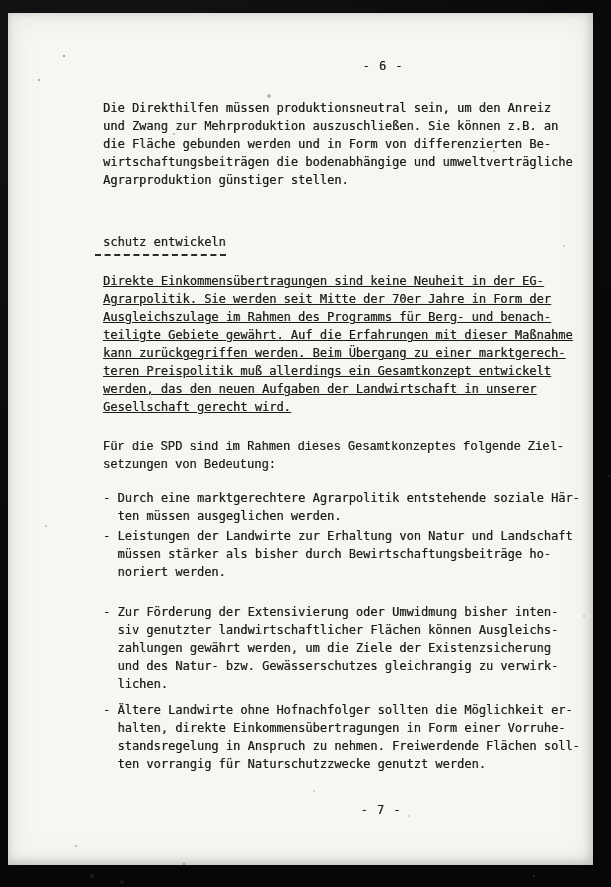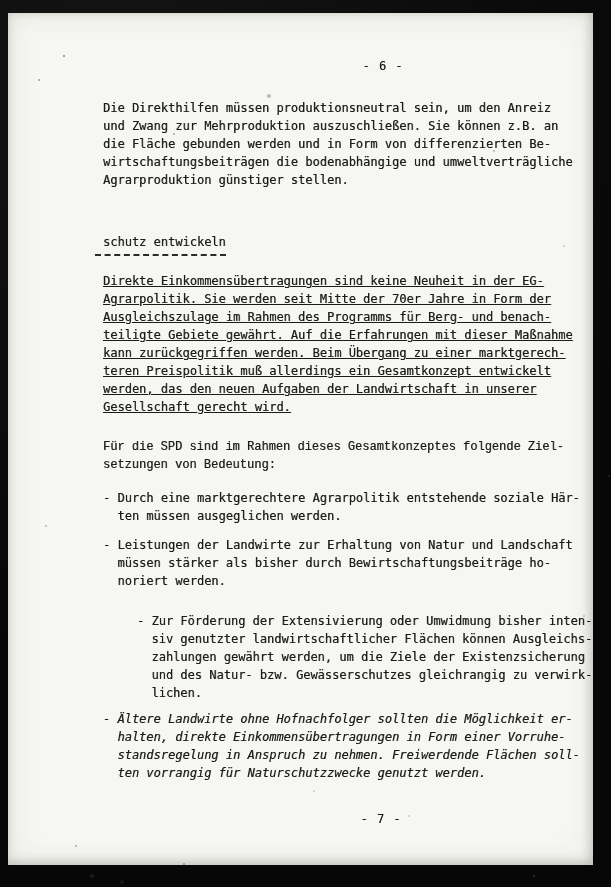--- a/index.html
+++ b/index.html
@@ -68,7 +68,7 @@
     margin-left: -8px;
     padding-left: 8px;
   }
-  .bullets .para.b1 { margin-bottom: 11px; }
+  .bullets .para.b1 { margin-bottom: 2px; }
   .bullets .para.b2 { margin-bottom: 22px; }
   .bullets .para.b3 { margin-bottom: 8px; margin-left: 34px; }
   .bullets .para.b4 { margin-bottom: 12px; font-style: italic; }

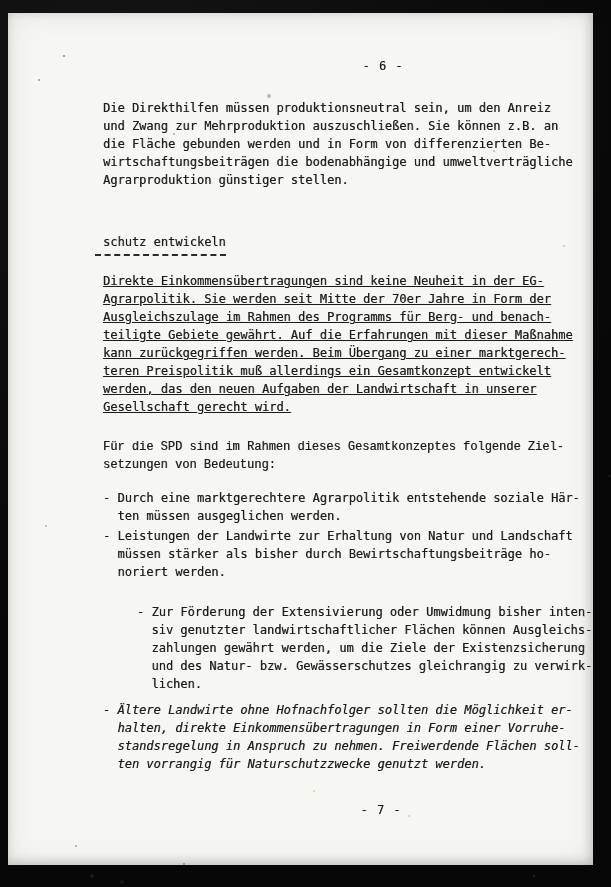--- a/index.html
+++ b/index.html
@@ -70,7 +70,7 @@
   }
   .bullets .para.b1 { margin-bottom: 2px; }
   .bullets .para.b2 { margin-bottom: 22px; }
-  .bullets .para.b3 { margin-bottom: 8px; margin-left: 34px; }
+  .bullets .para.b3 { margin-bottom: 8px; }
   .bullets .para.b4 { margin-bottom: 12px; font-style: italic; }
   .p2 { margin-bottom: 22px; text-decoration: underline; }
   .p3 { margin-bottom: 15px; font-family: Liberation Mono, monospace; }

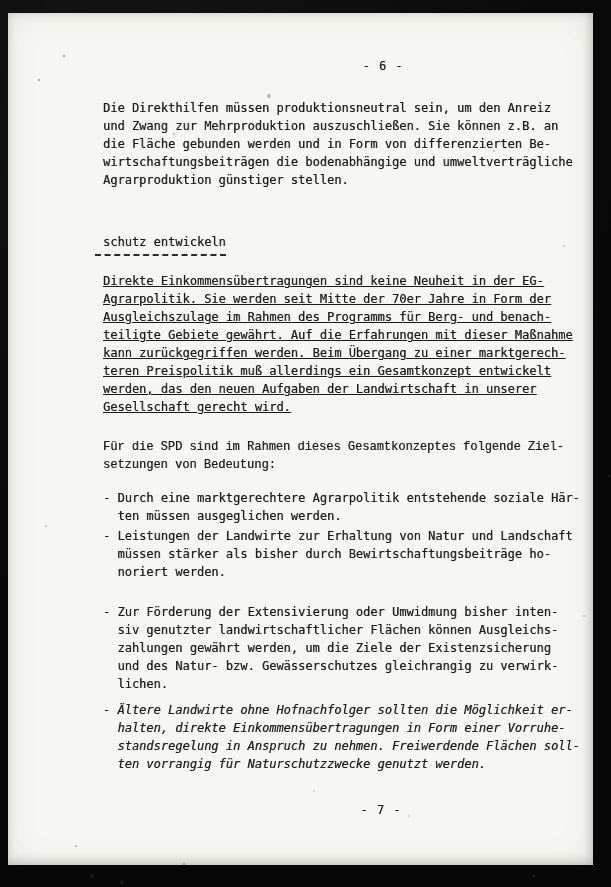--- a/index.html
+++ b/index.html
@@ -71,7 +71,7 @@
   .bullets .para.b1 { margin-bottom: 2px; }
   .bullets .para.b2 { margin-bottom: 22px; }
   .bullets .para.b3 { margin-bottom: 8px; }
-  .bullets .para.b4 { margin-bottom: 12px; font-style: italic; }
+  .bullets .para.b4 { margin-bottom: 12px; }
   .p2 { margin-bottom: 22px; text-decoration: underline; }
   .p3 { margin-bottom: 15px; font-family: Liberation Mono, monospace; }
   

